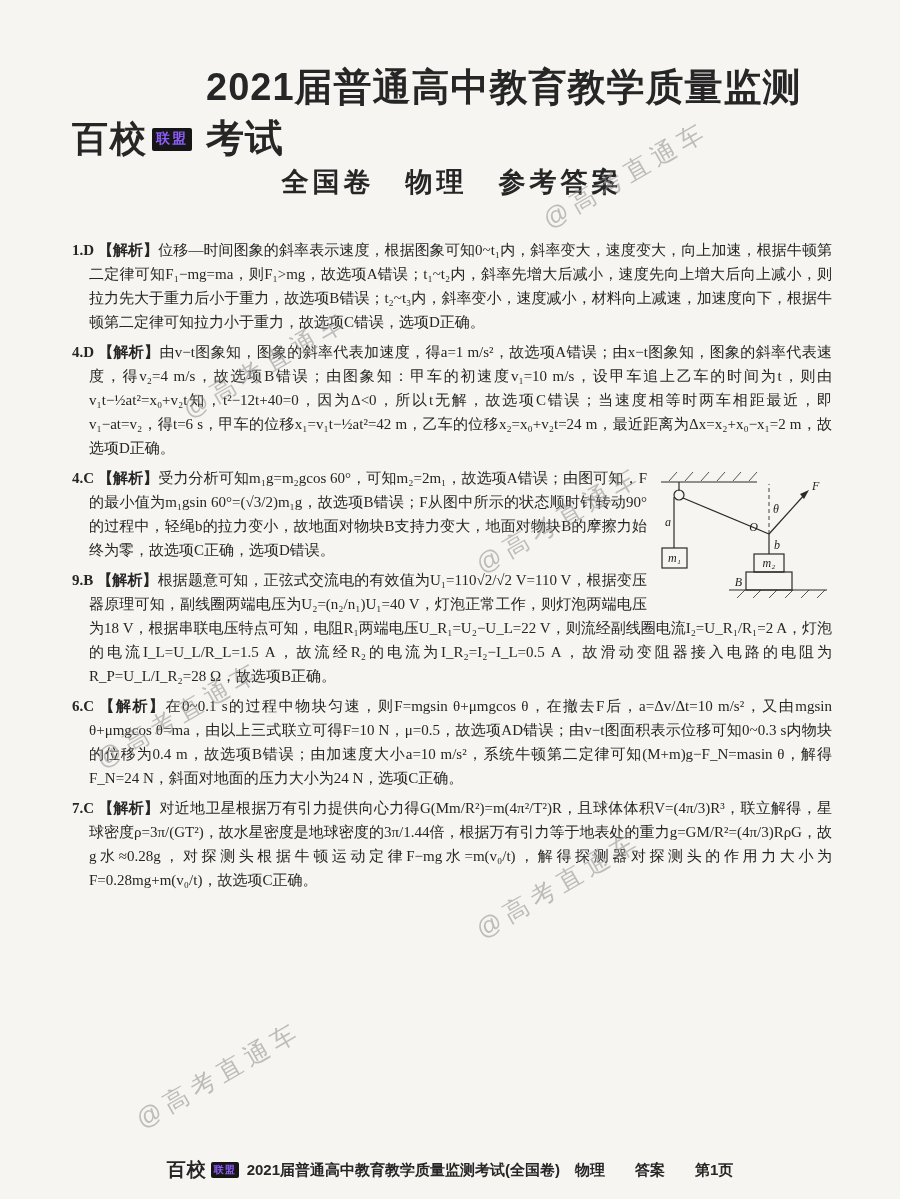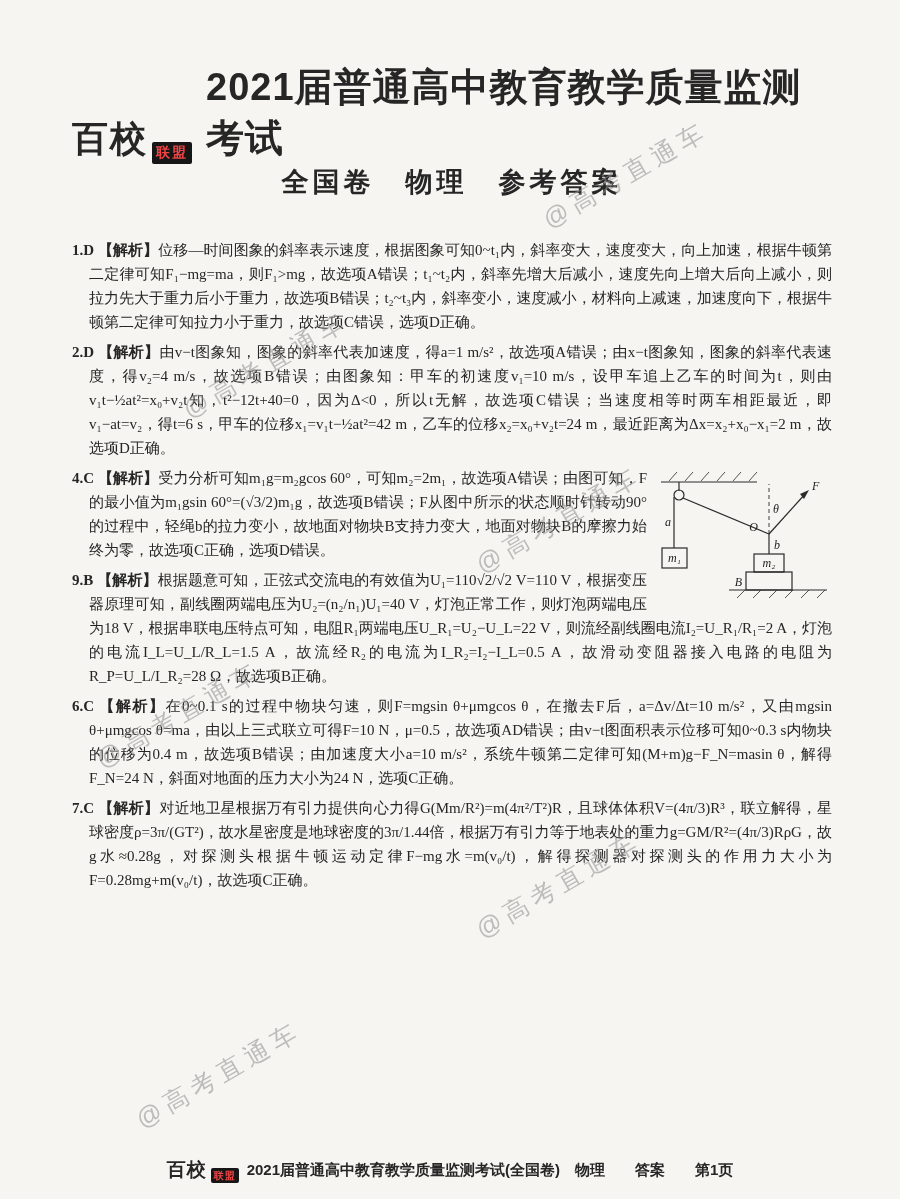--- a/index.html
+++ b/index.html
@@ -7,7 +7,7 @@
        font-family:"Liberation Serif","DejaVu Serif",serif;color:#262626;}
   .page{position:relative;width:100%;height:100%;box-sizing:border-box;padding:62px 68px 0 72px;z-index:1;}
   .header-line{display:flex;align-items:flex-end;justify-content:center;gap:14px;}
-  .logo{display:inline-flex;align-items:flex-end;gap:4px;white-space:nowrap;}
+  .logo{display:inline-flex;align-items:center;gap:4px;white-space:nowrap;}
   .logo-main{font-weight:bold;font-size:36px;letter-spacing:2px;font-family:"DejaVu Serif",serif;}
   .logo-badge{display:inline-block;background:#161616;color:#ef4444;font-size:14px;line-height:1.15;
               padding:3px 4px;font-weight:bold;letter-spacing:2px;border-radius:2px;}

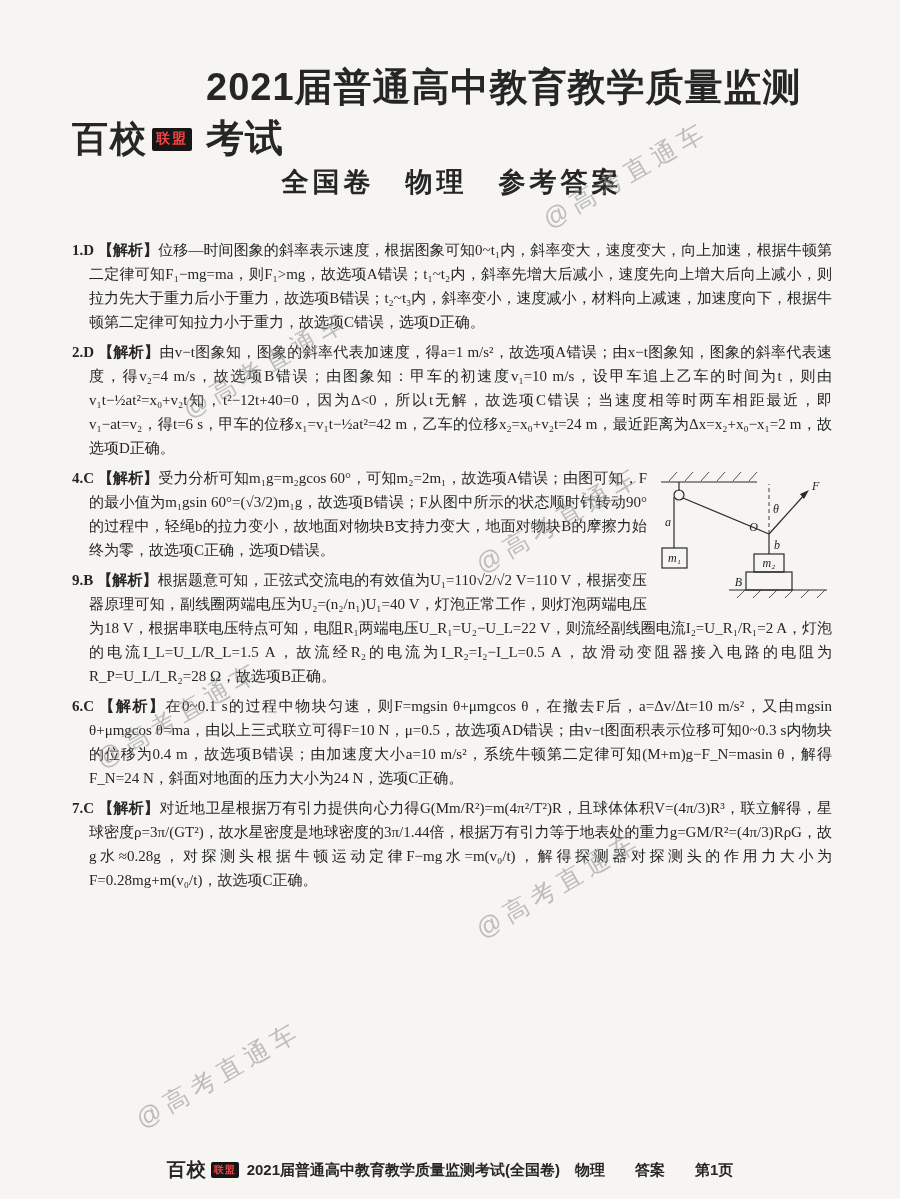--- a/index.html
+++ b/index.html
@@ -9,7 +9,7 @@
   .header-line{display:flex;align-items:flex-end;justify-content:center;gap:14px;}
   .logo{display:inline-flex;align-items:center;gap:4px;white-space:nowrap;}
   .logo-main{font-weight:bold;font-size:36px;letter-spacing:2px;font-family:"DejaVu Serif",serif;}
-  .logo-badge{display:inline-block;background:#161616;color:#ef4444;font-size:14px;line-height:1.15;
+  .logo-badge{display:inline-block;background:#161616;color:#8b5cf6;font-size:14px;line-height:1.15;
               padding:3px 4px;font-weight:bold;letter-spacing:2px;border-radius:2px;}
   .title{font-size:38px;font-weight:bold;font-family:"Liberation Sans",sans-serif;letter-spacing:1px;}
   .subtitle{text-align:center;font-size:27px;font-weight:bold;

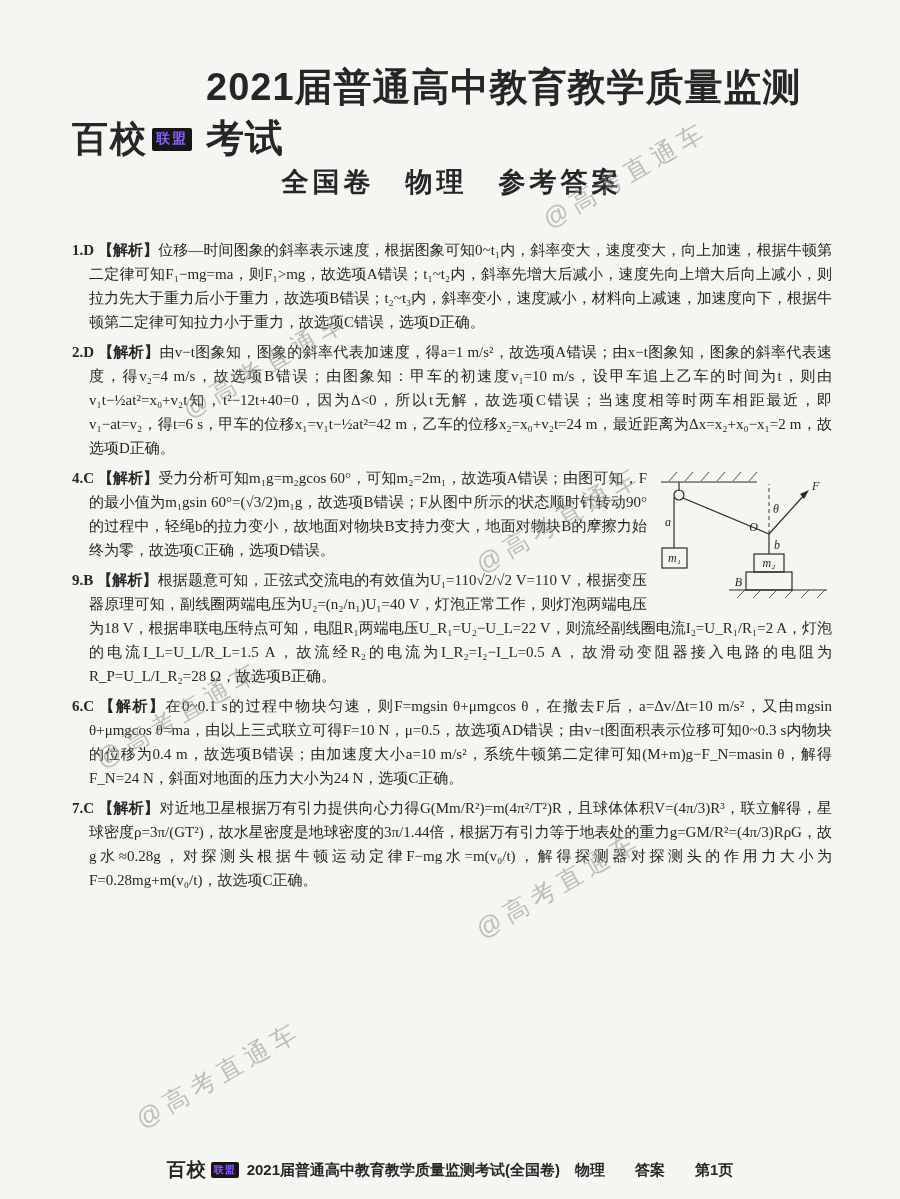--- a/index.html
+++ b/index.html
@@ -44,7 +44,7 @@
 
   <div class="answers">
       <p class="answer"><span class="ans-head">1.D 【解析】</span><span class="ans-text">位移—时间图象的斜率表示速度，根据图象可知0~t₁内，斜率变大，速度变大，向上加速，根据牛顿第二定律可知F₁−mg=ma，则F₁&gt;mg，故选项A错误；t₁~t₂内，斜率先增大后减小，速度先向上增大后向上减小，则拉力先大于重力后小于重力，故选项B错误；t₂~t₃内，斜率变小，速度减小，材料向上减速，加速度向下，根据牛顿第二定律可知拉力小于重力，故选项C错误，选项D正确。</span></p>
-      <p class="answer"><span class="ans-head">2.D 【解析】</span><span class="ans-text">由v−t图象知，图象的斜率代表加速度，得a=1 m/s²，故选项A错误；由x−t图象知，图象的斜率代表速度，得v₂=4 m/s，故选项B错误；由图象知：甲车的初速度v₁=10 m/s，设甲车追上乙车的时间为t，则由v₁t−½at²=x₀+v₂t知，t²−12t+40=0，因为Δ&lt;0，所以t无解，故选项C错误；当速度相等时两车相距最近，即v₁−at=v₂，得t=6 s，甲车的位移x₁=v₁t−½at²=42 m，乙车的位移x₂=x₀+v₂t=24 m，最近距离为Δx=x₂+x₀−x₁=2 m，故选项D正确。</span></p>
+      <p class="answer"><span class="ans-head">4.D 【解析】</span><span class="ans-text">由v−t图象知，图象的斜率代表加速度，得a=1 m/s²，故选项A错误；由x−t图象知，图象的斜率代表速度，得v₂=4 m/s，故选项B错误；由图象知：甲车的初速度v₁=10 m/s，设甲车追上乙车的时间为t，则由v₁t−½at²=x₀+v₂t知，t²−12t+40=0，因为Δ&lt;0，所以t无解，故选项C错误；当速度相等时两车相距最近，即v₁−at=v₂，得t=6 s，甲车的位移x₁=v₁t−½at²=42 m，乙车的位移x₂=x₀+v₂t=24 m，最近距离为Δx=x₂+x₀−x₁=2 m，故选项D正确。</span></p>
       <p class="answer"><svg class="q4-figure" viewBox="0 0 175 132" xmlns="http://www.w3.org/2000/svg">
     <g stroke="#2a2a2a" stroke-width="1.2" fill="none">
       <line x1="4" y1="14" x2="100" y2="14"></line>

